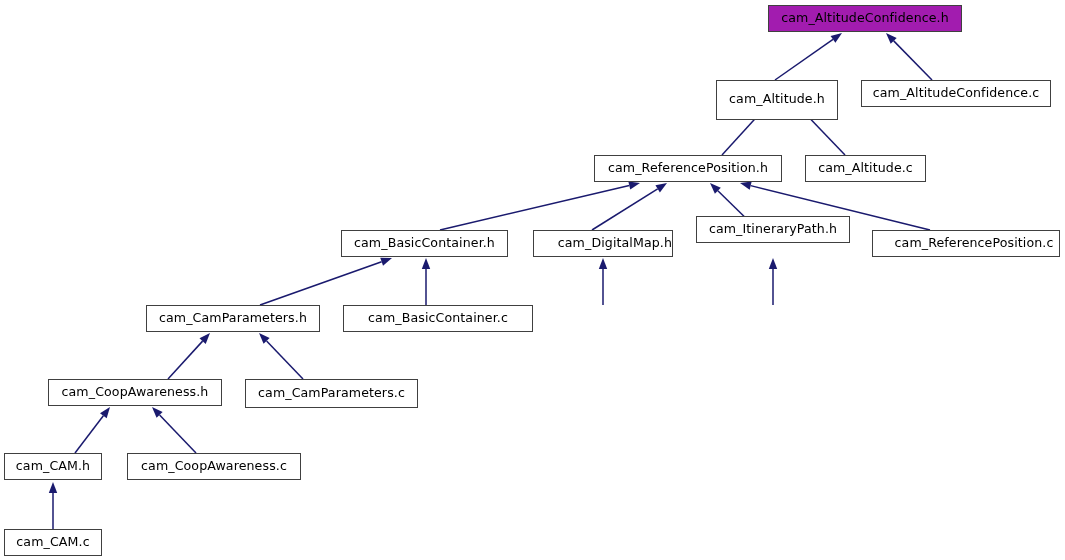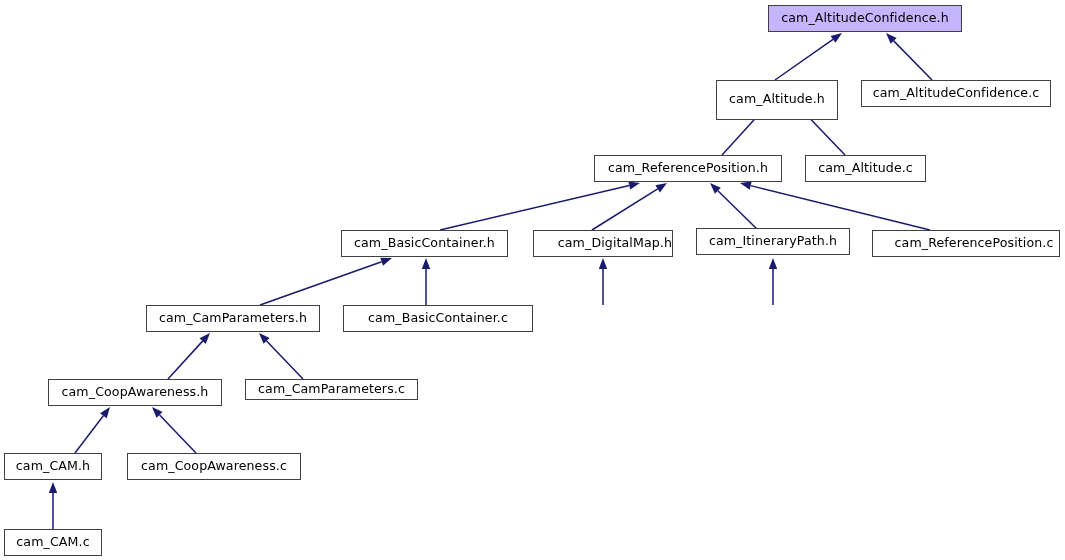--- a/index.html
+++ b/index.html
@@ -41,7 +41,7 @@
     z-index: 2;
   }
   .node.highlight {
-    background: #c4b5fd;
+    background: #a21caf;
     border: 1.4px solid #404040;
   }
   .node-label {

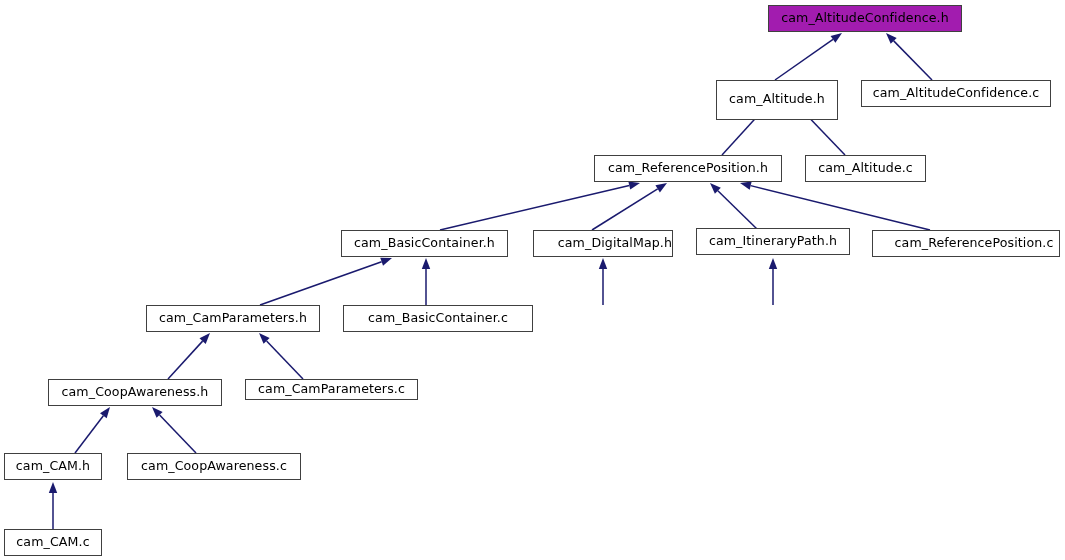--- a/index.html
+++ b/index.html
@@ -110,7 +110,7 @@
     <div class="node" style="left: 533px; top: 230px; width: 140px; height: 27px; justify-content: flex-end;">
       <span class="node-label">cam_DigitalMap.h</span>
     </div>
-    <div class="node" style="left: 696px; top: 228px; width: 154px; height: 27px;">
+    <div class="node" style="left: 696px; top: 216px; width: 154px; height: 27px;">
       <span class="node-label">cam_ItineraryPath.h</span>
     </div>
     <div class="node" style="left: 872px; top: 230px; width: 188px; height: 27px; padding-left: 16px;">

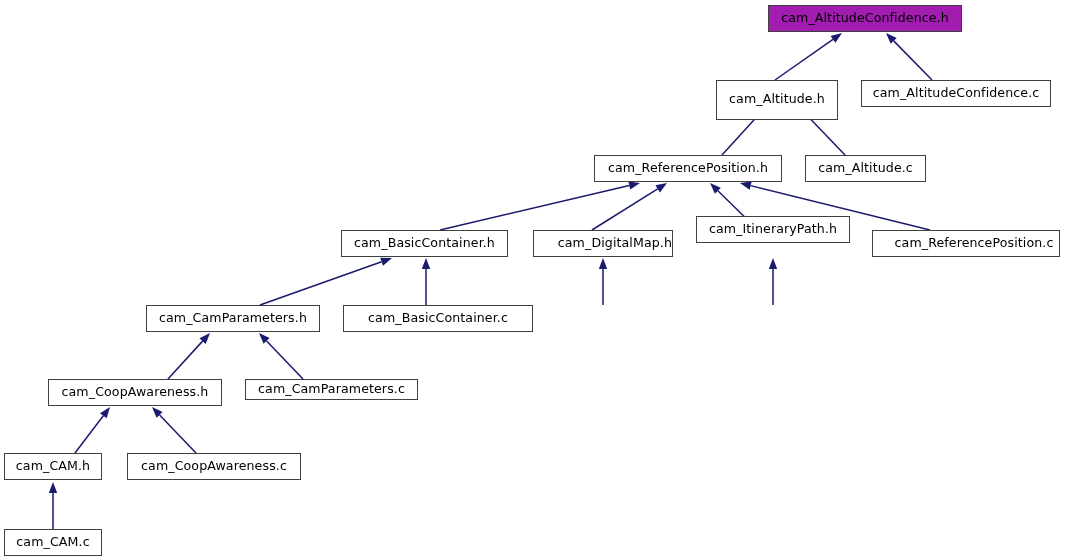--- a/index.html
+++ b/index.html
@@ -125,7 +125,7 @@
     <div class="node" style="left: 48px; top: 379px; width: 174px; height: 27px;">
       <span class="node-label">cam_CoopAwareness.h</span>
     </div>
-    <div class="node" style="left: 245px; top: 379px; width: 173px; height: 21px;">
+    <div class="node" style="left: 245px; top: 379px; width: 173px; height: 29px;">
       <span class="node-label">cam_CamParameters.c</span>
     </div>
     <div class="node" style="left: 4px; top: 453px; width: 98px; height: 27px;">

